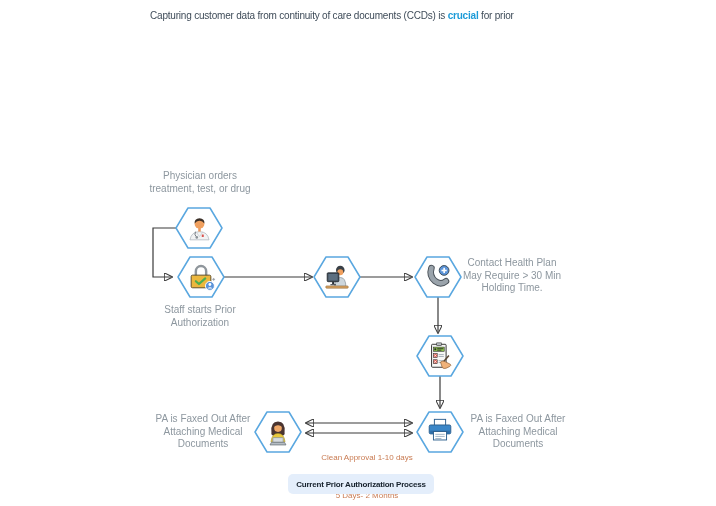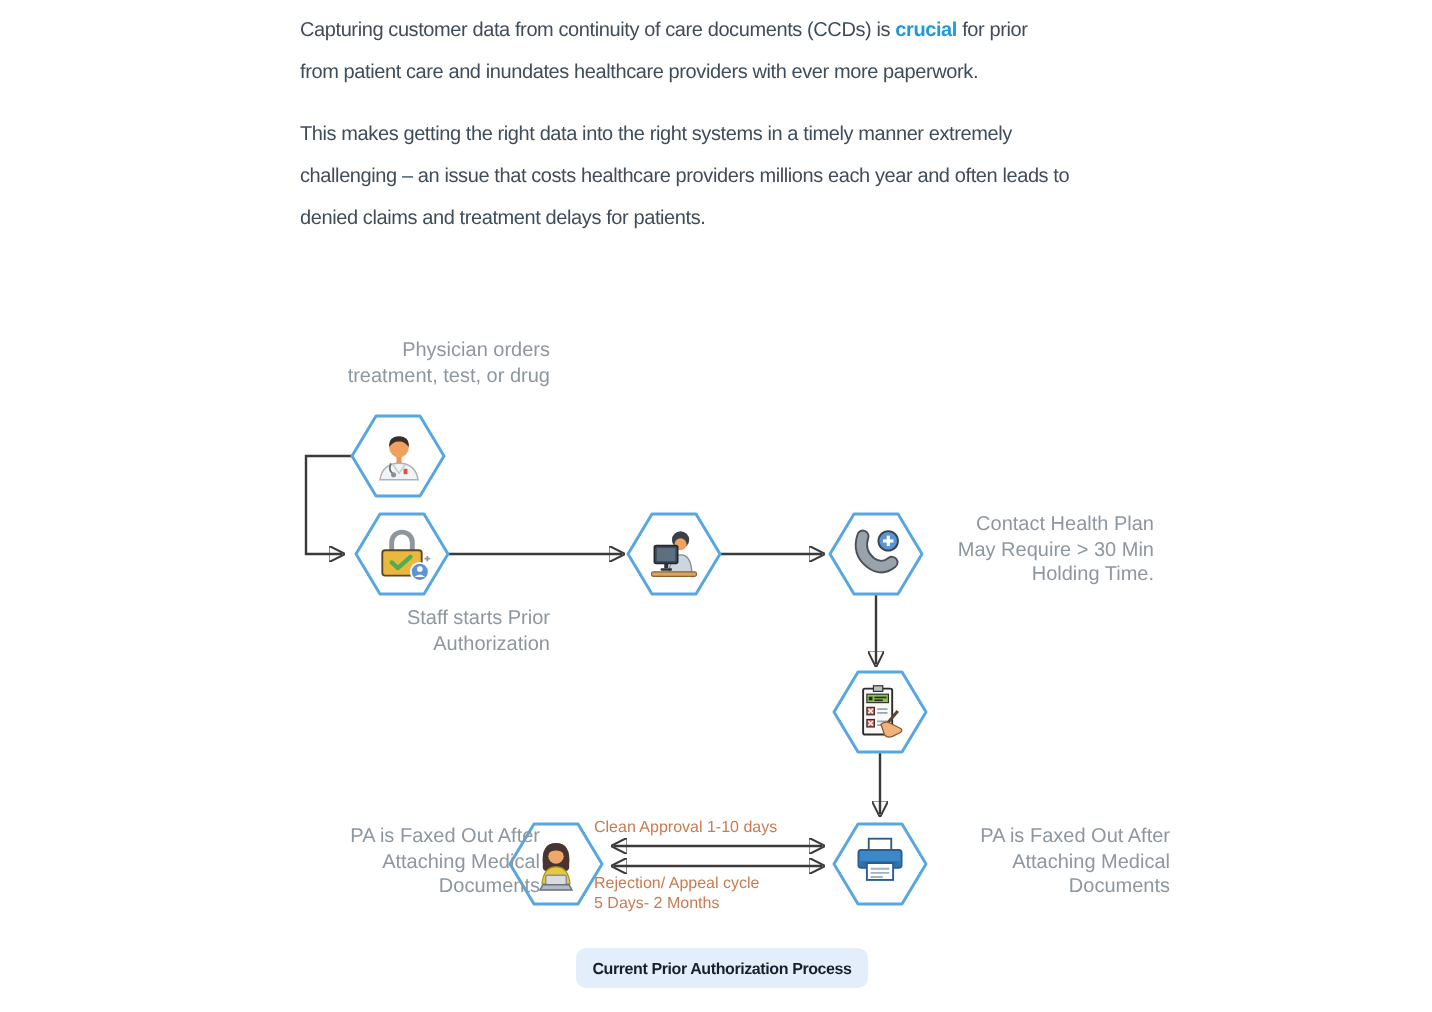--- a/index.html
+++ b/index.html
@@ -39,7 +39,6 @@
   <div class="intro">
     <div class="para">
       <div class="tline"><span>Capturing customer data from continuity of care documents (CCDs) is </span><a class="link">crucial</a><span> for prior</span></div>
-      <div class="tline">from patient care and inundates healthcare providers with ever more paperwork.</div>
     </div>
     <div class="para tline" style="white-space:pre-line">This makes getting the right data into the right systems in a timely manner extremely
 challenging – an issue that costs healthcare providers millions each year and often leads to

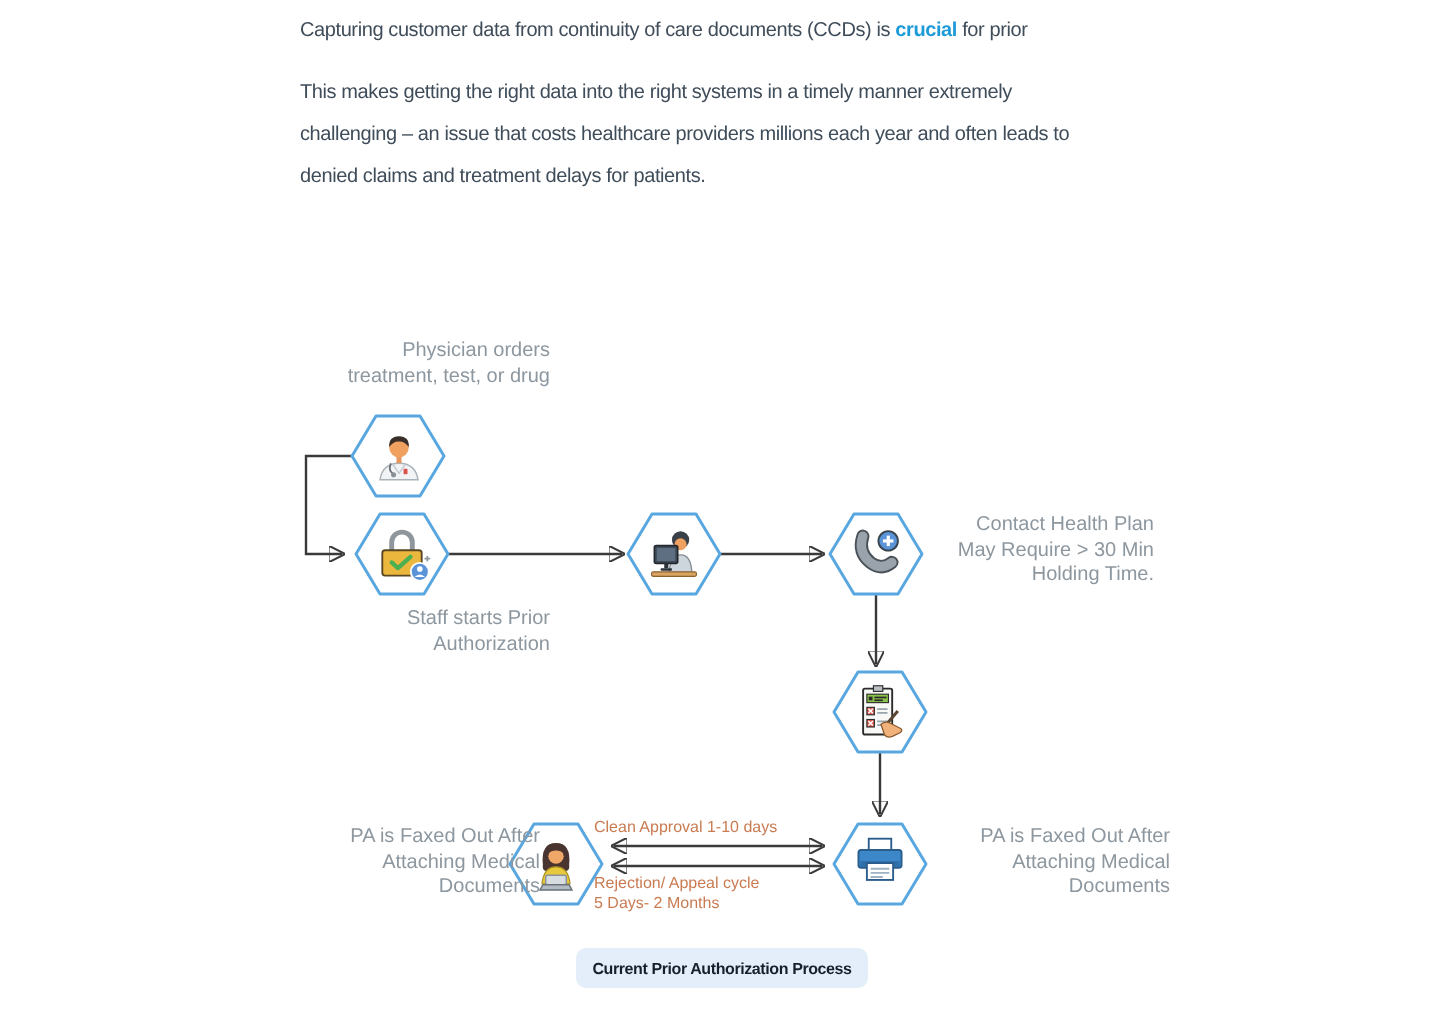--- a/index.html
+++ b/index.html
@@ -40,9 +40,6 @@
     <div class="para">
       <div class="tline"><span>Capturing customer data from continuity of care documents (CCDs) is </span><a class="link">crucial</a><span> for prior</span></div>
     </div>
-    <div class="para tline" style="white-space:pre-line">This makes getting the right data into the right systems in a timely manner extremely
-challenging – an issue that costs healthcare providers millions each year and often leads to
-denied claims and treatment delays for patients.</div>
   </div>
 
   <svg class="connectors" viewBox="0 0 716 506">

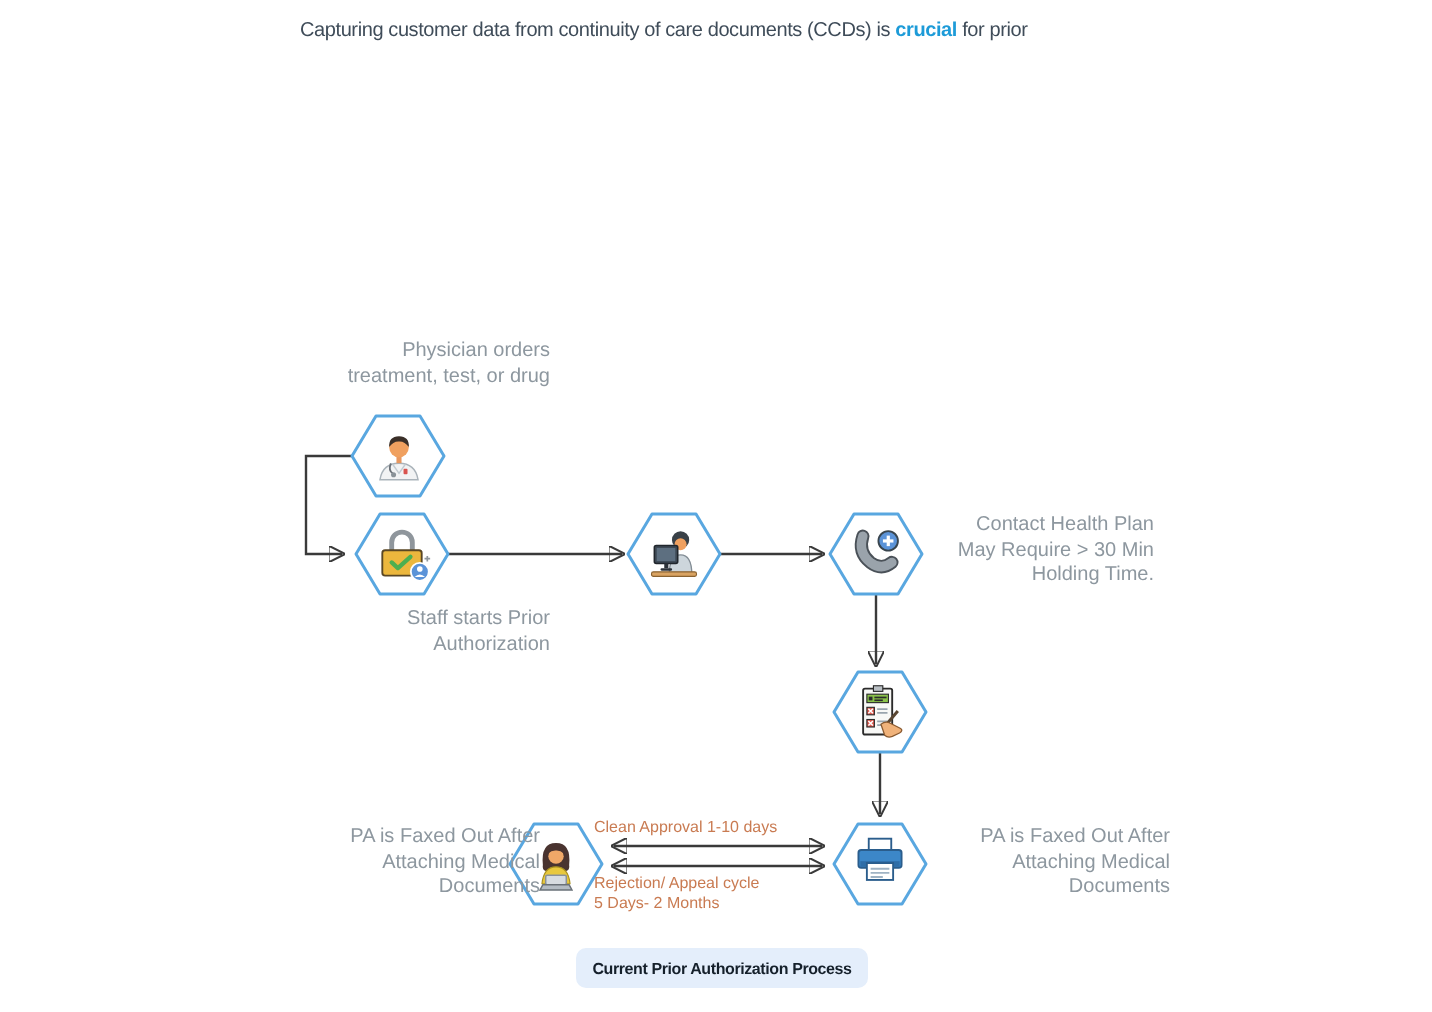--- a/index.html
+++ b/index.html
@@ -24,7 +24,7 @@
   .hexbg polygon{fill:#fff;stroke:var(--hex-border);stroke-width:1.5;stroke-linejoin:round;}
   .nicon{position:relative;}
   .dlabel{position:absolute;font-size:10px;line-height:12.5px;color:var(--label-gray);
-          text-align:right;white-space:pre-line;}
+          text-align:center;white-space:pre-line;}
   .olabel{position:absolute;font-size:8px;line-height:9.5px;color:var(--orange);
           white-space:pre-line;}
   .caption{position:absolute;left:288px;top:474px;width:146px;height:20px;border-radius:5px;

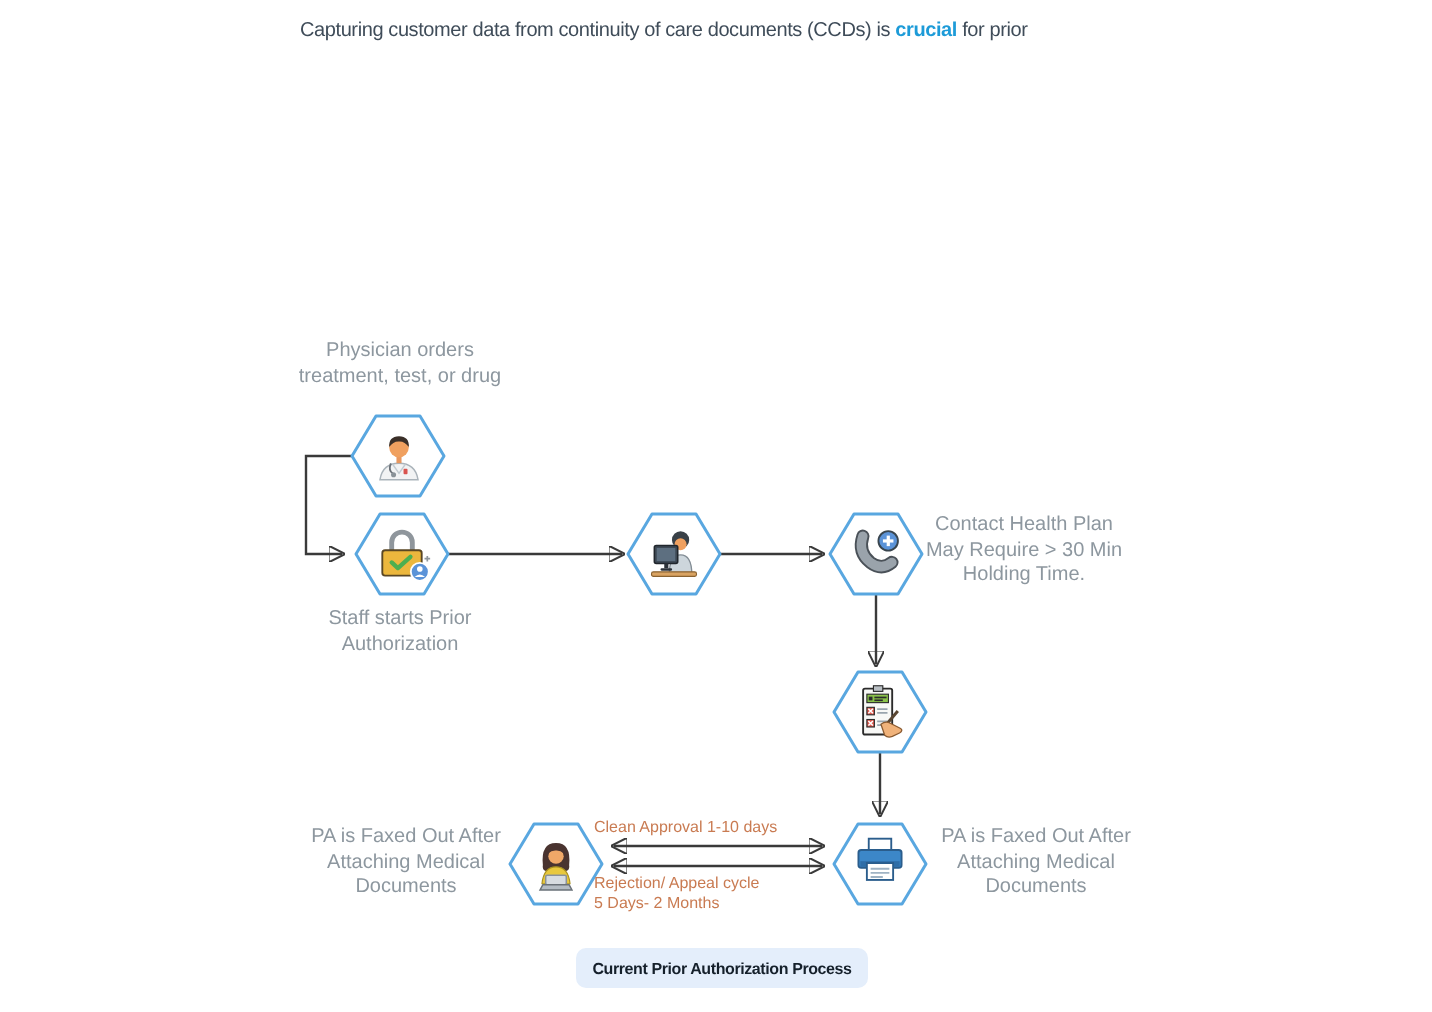--- a/index.html
+++ b/index.html
@@ -26,7 +26,7 @@
   .dlabel{position:absolute;font-size:10px;line-height:12.5px;color:var(--label-gray);
           text-align:center;white-space:pre-line;}
   .olabel{position:absolute;font-size:8px;line-height:9.5px;color:var(--orange);
-          white-space:pre-line;}
+          text-align:center;white-space:pre-line;margin-top:44px;}
   .caption{position:absolute;left:288px;top:474px;width:146px;height:20px;border-radius:5px;
            background:var(--caption-bg);color:var(--caption-text);font-size:8px;font-weight:700;
            letter-spacing:-0.2px;display:flex;align-items:center;justify-content:center;}

